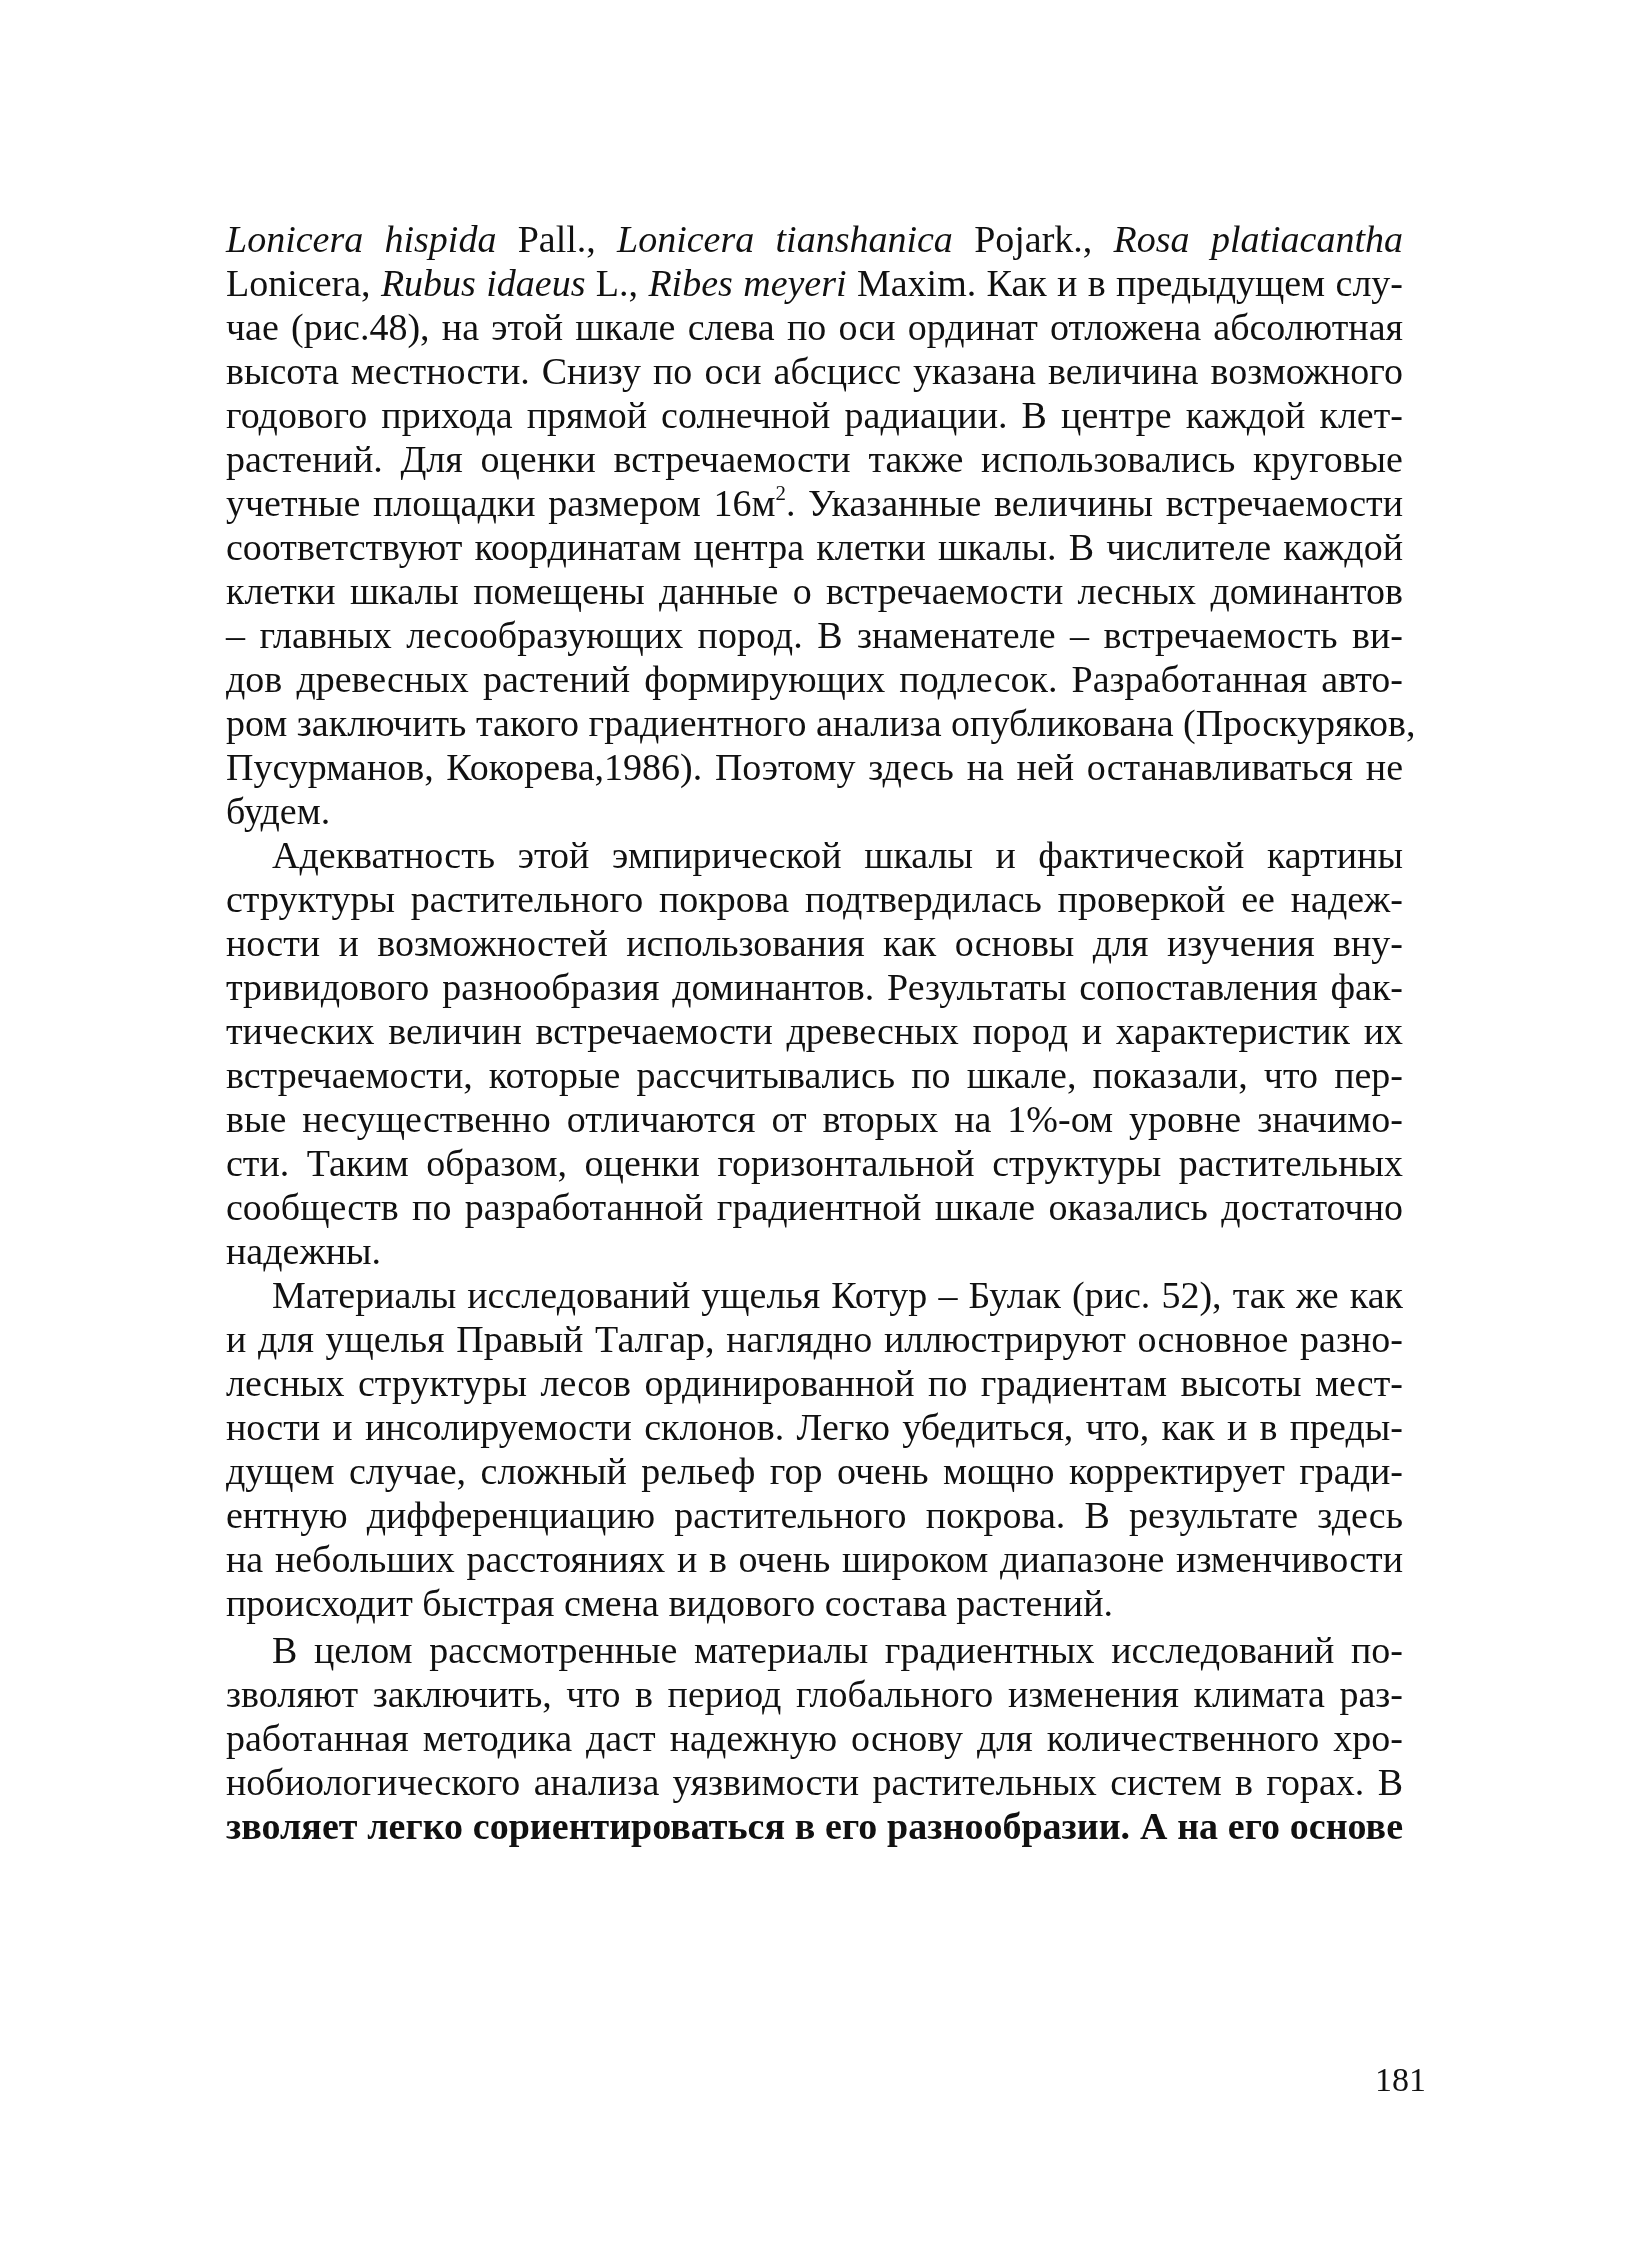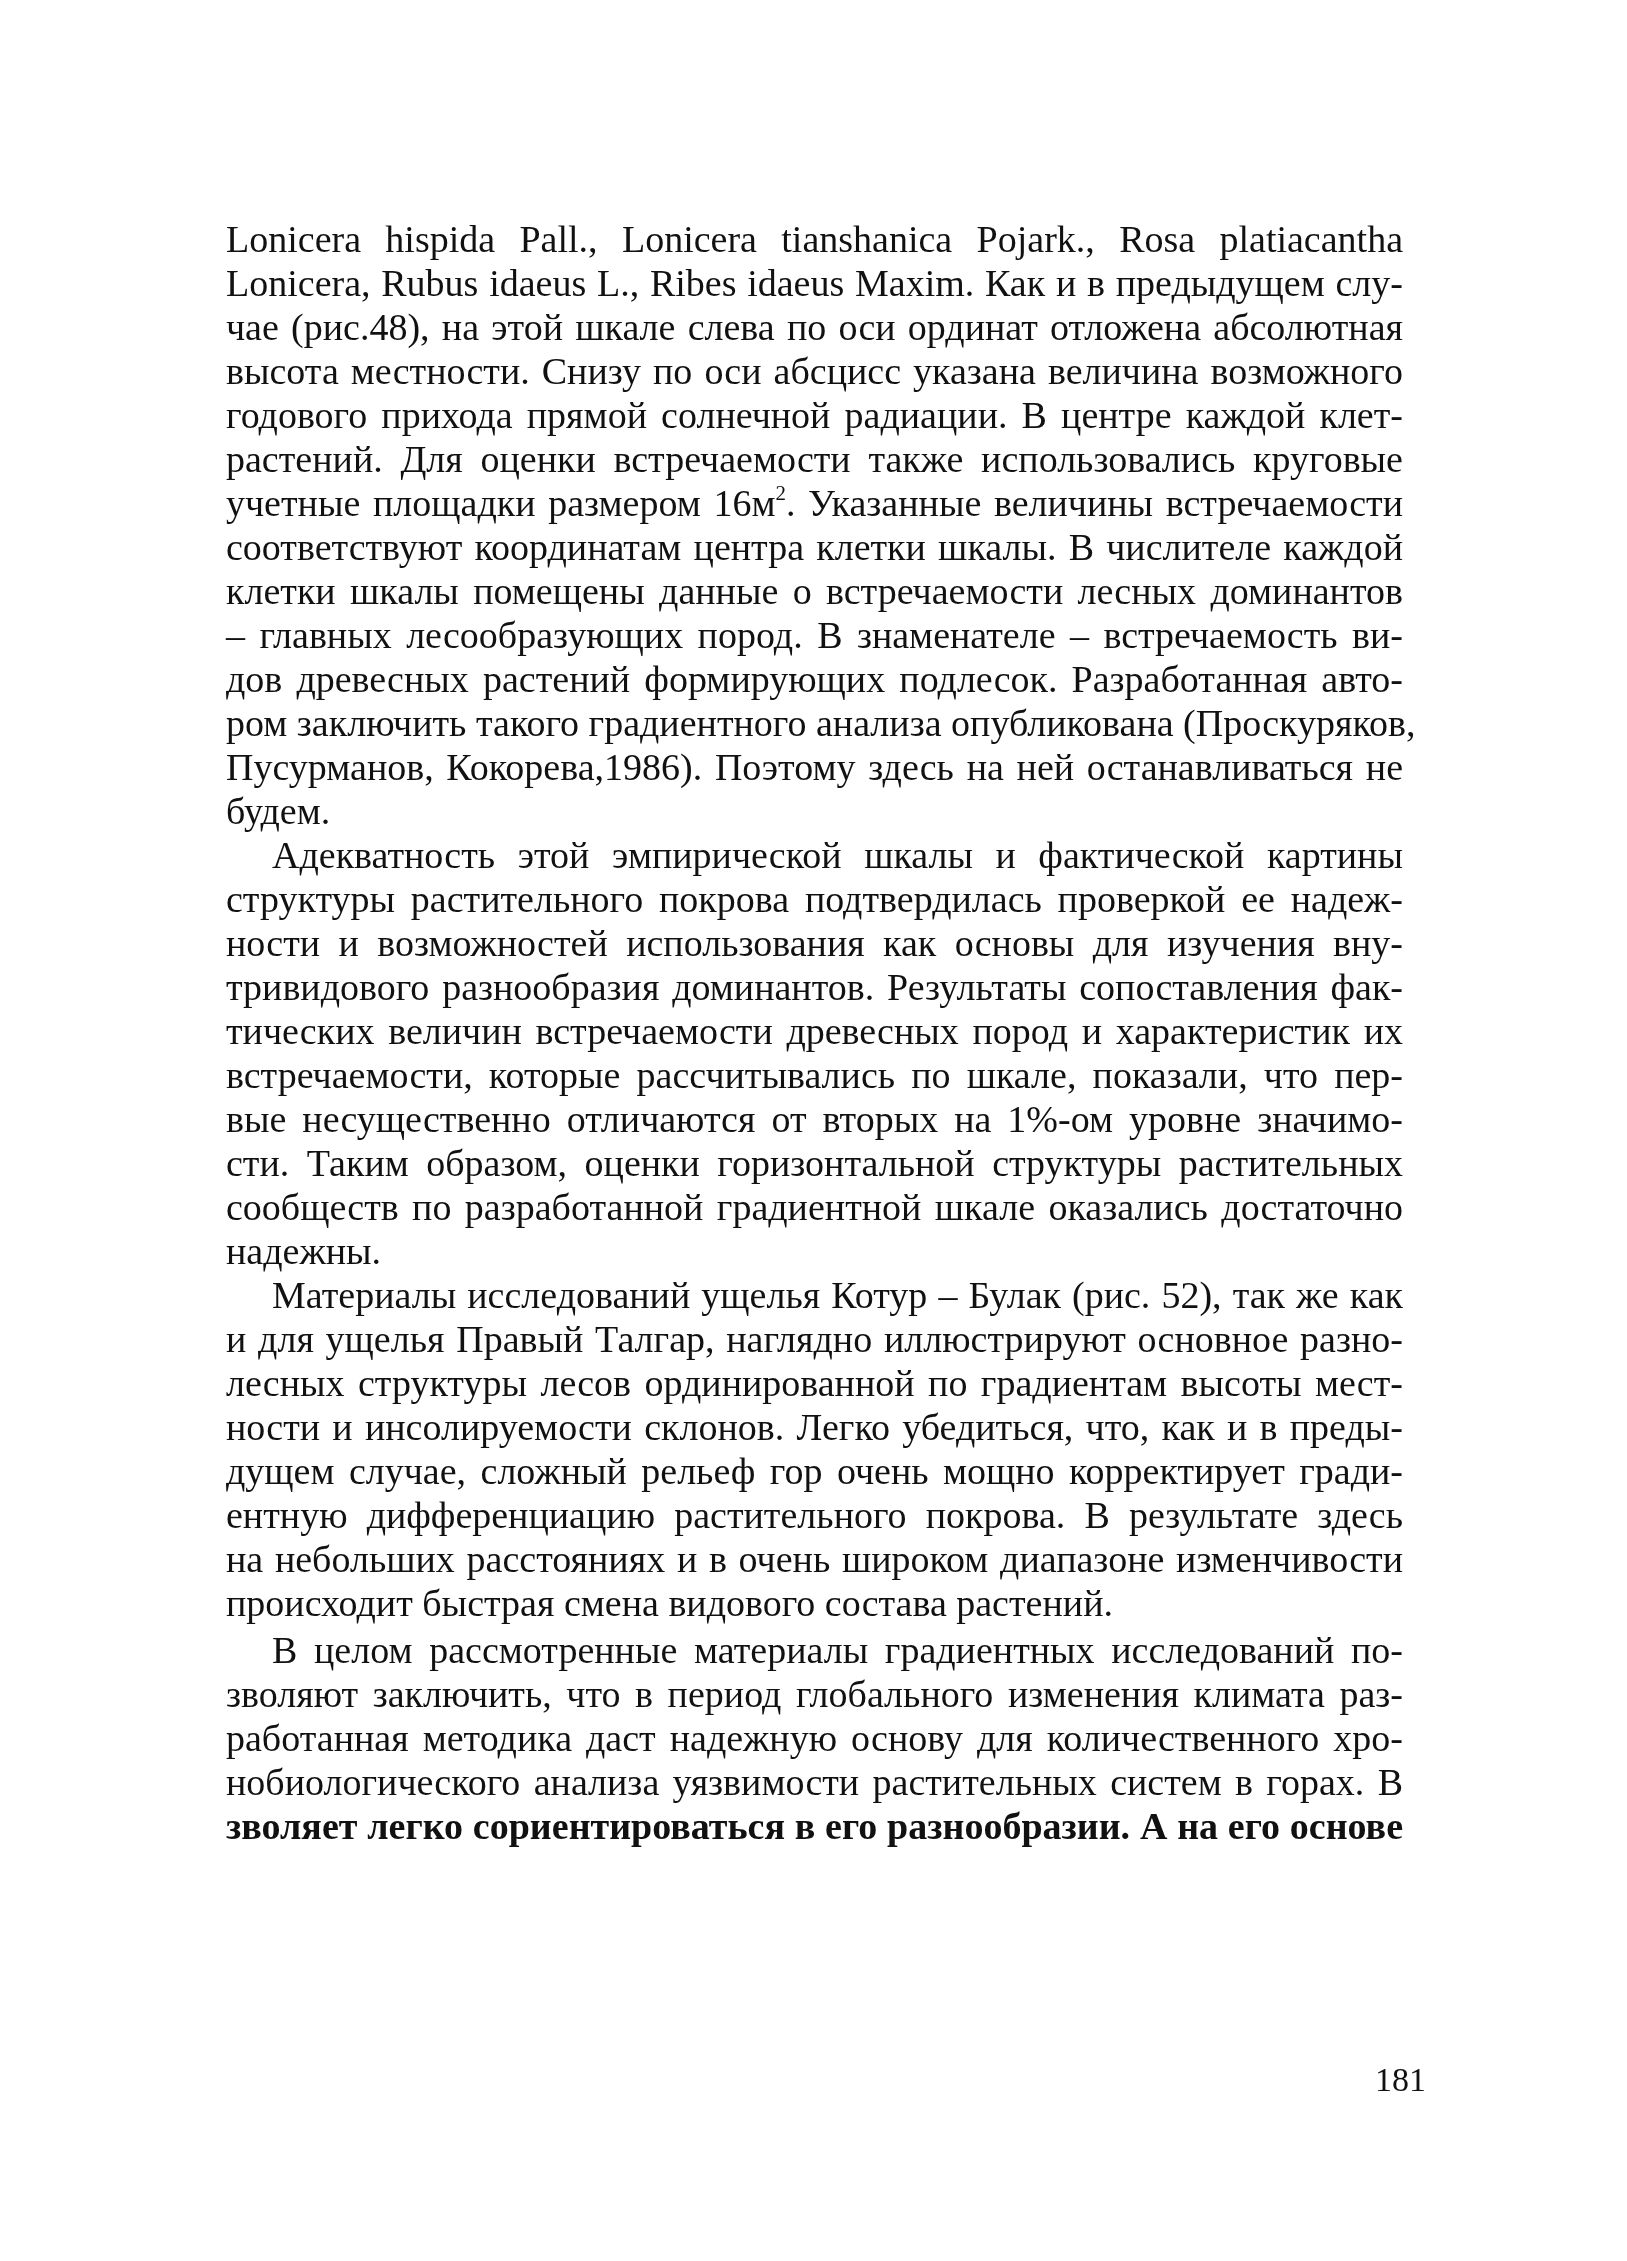--- a/index.html
+++ b/index.html
@@ -20,7 +20,7 @@
   .line.last { text-align-last: left; }
   .line.indent { padding-left: 46px; }
   .line.gap-before { margin-top: 3px; }
-  .it { }
+  .it { font-style: italic; }
   .b { font-weight: bold; }
   sup { font-size: 0.55em; vertical-align: 0.75em; line-height: 0; }
   .page-number {

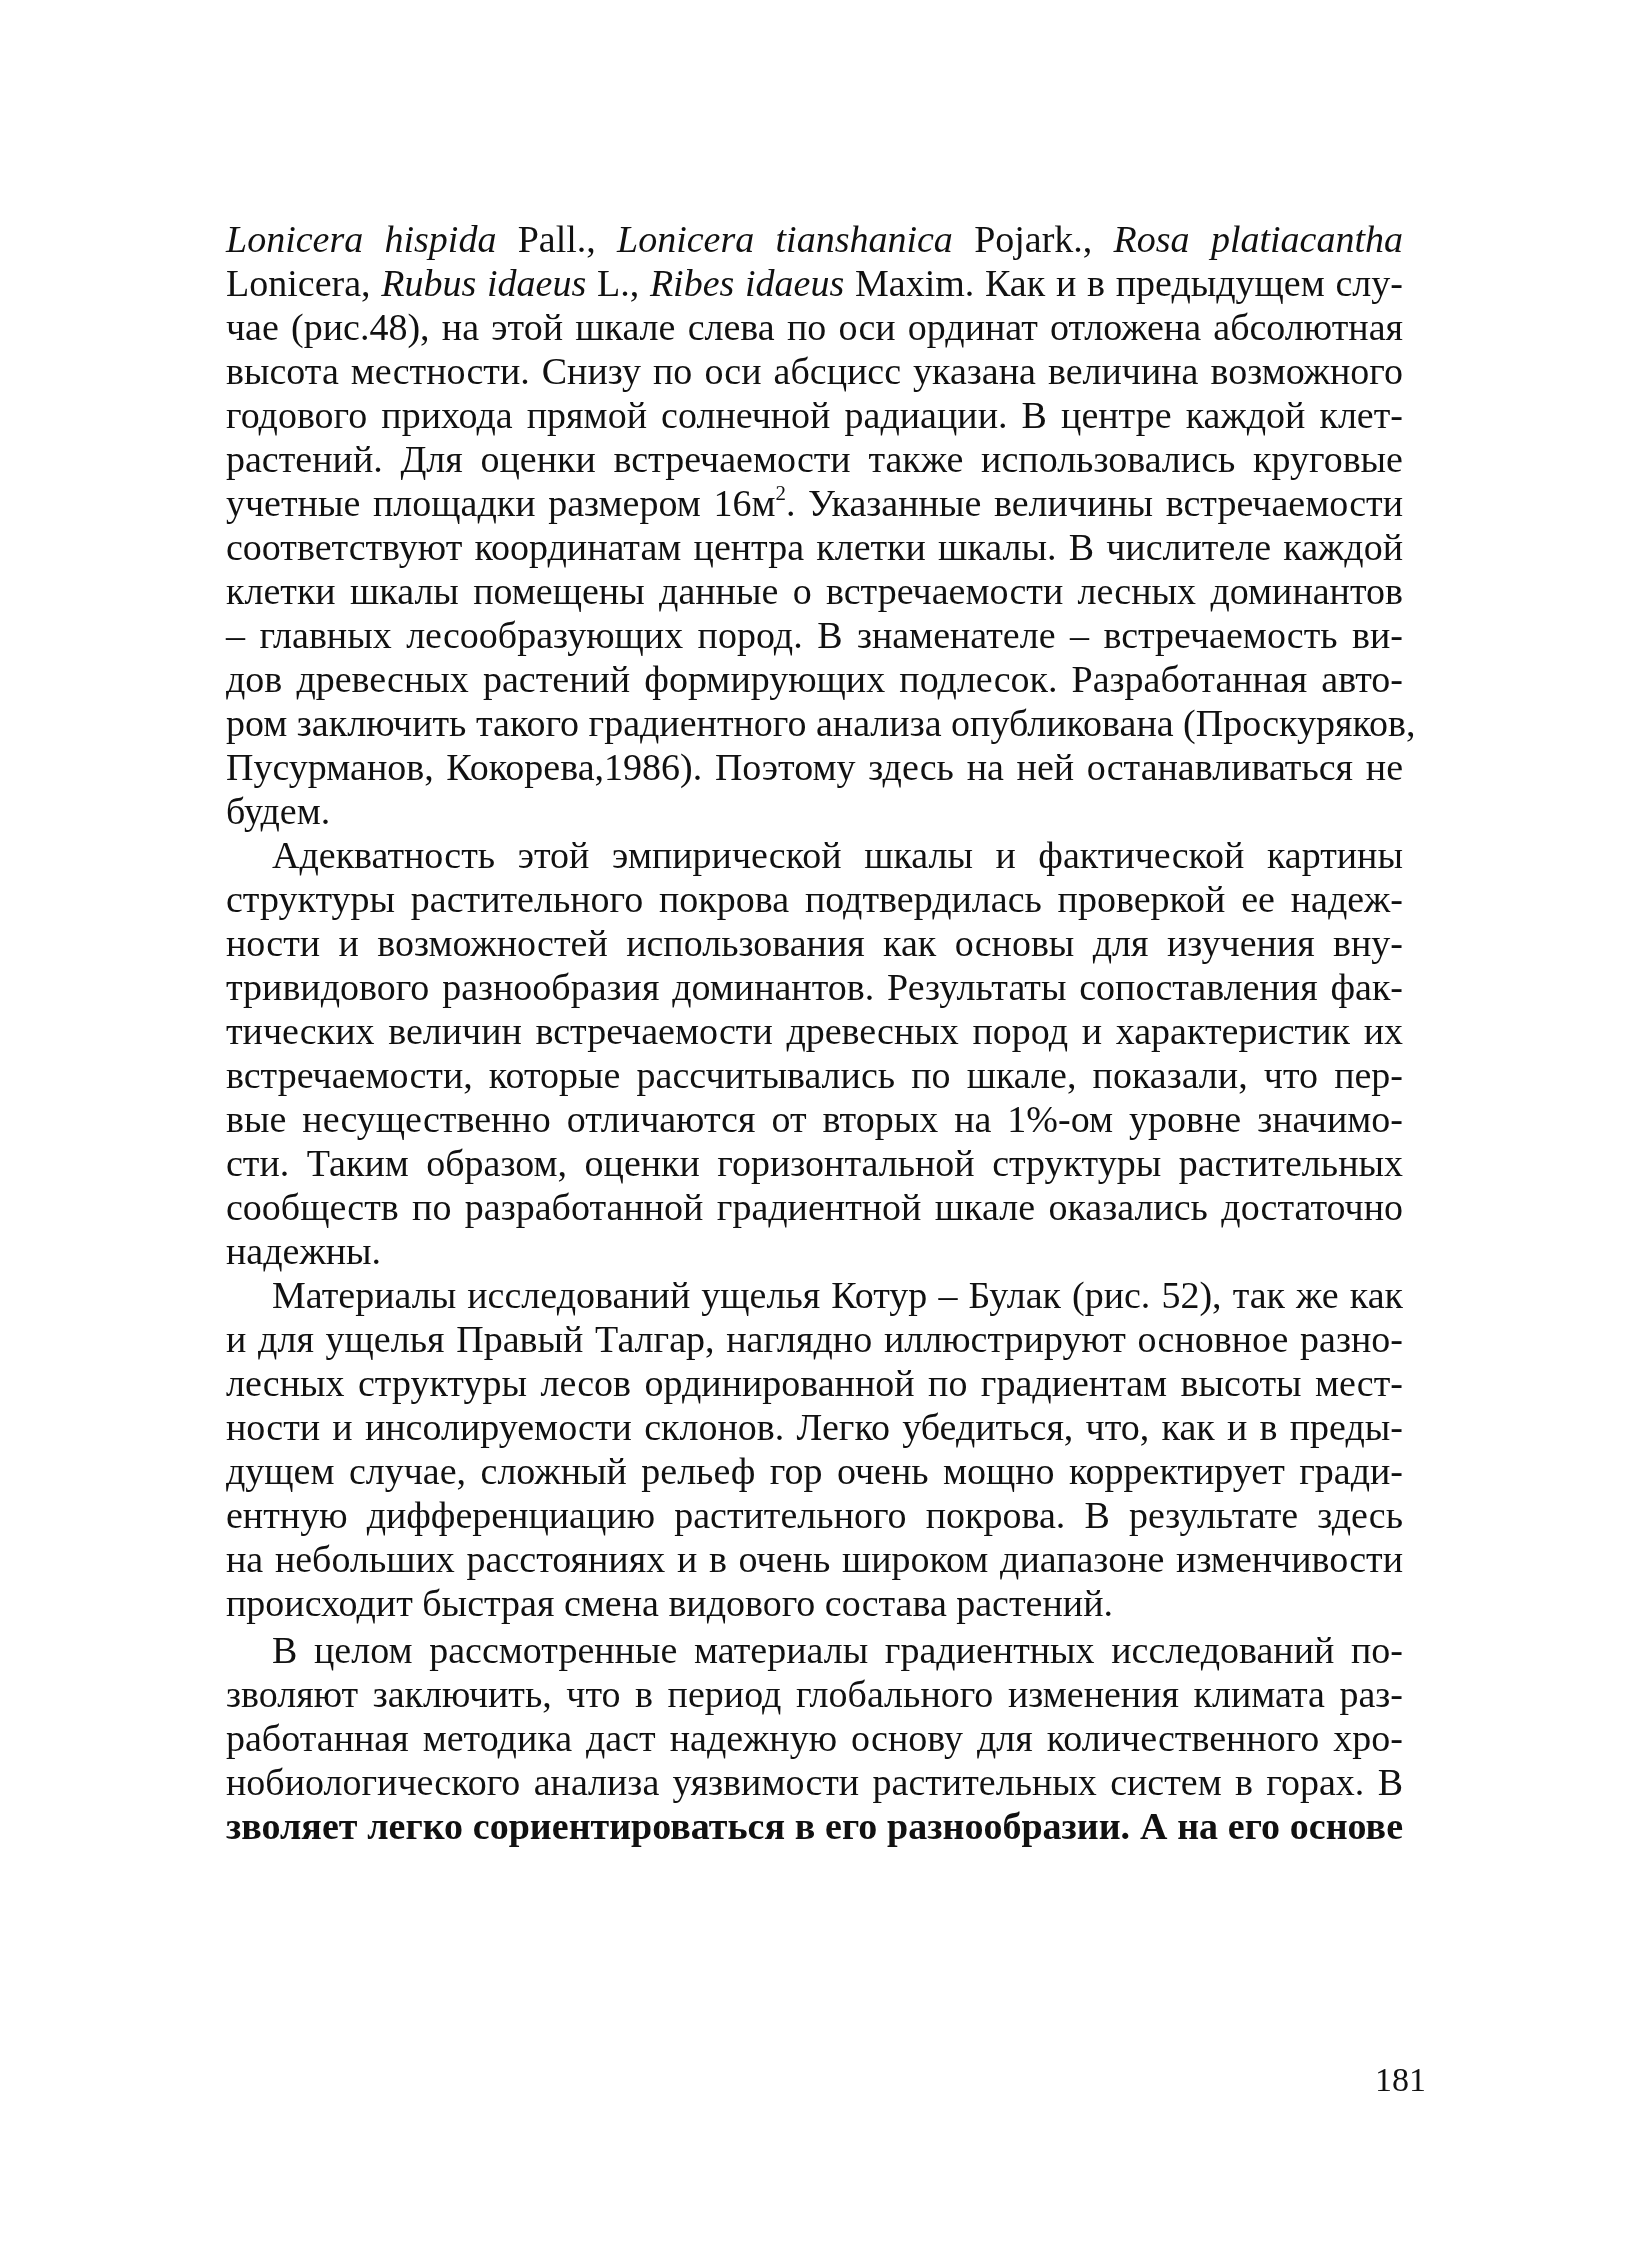--- a/index.html
+++ b/index.html
@@ -33,7 +33,7 @@
 
 <div class="page-body" id="page-body">
     <div class="line"><span class="it">Lonicera hispida</span><span> Pall., </span><span class="it">Lonicera tianshanica</span><span> Pojark., </span><span class="it">Rosa platiacantha</span></div>
-    <div class="line"><span>Lonicera, </span><span class="it">Rubus idaeus</span><span> L., </span><span class="it">Ribes idaeus</span><span> Maxim. Как и в предыдущем слу-</span></div>
+    <div class="line"><span>Lonicera, </span><span class="it">Rubus idaeus</span><span> L., </span><span class="it">Ribes meyeri</span><span> Maxim. Как и в предыдущем слу-</span></div>
     <div class="line"><span>чае (рис.48), на этой шкале слева по оси ординат отложена абсолютная</span></div>
     <div class="line"><span>высота местности. Снизу по оси абсцисс указана величина возможного</span></div>
     <div class="line"><span>годового прихода прямой солнечной радиации. В центре каждой клет-</span></div>

